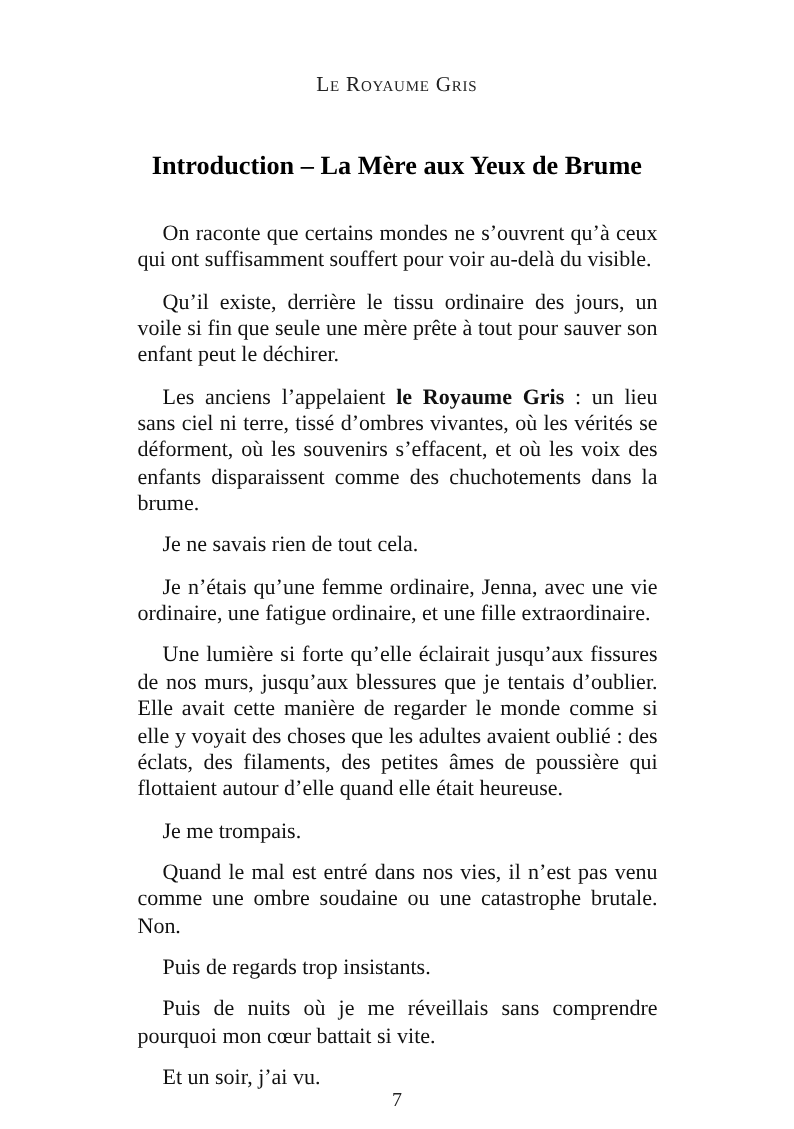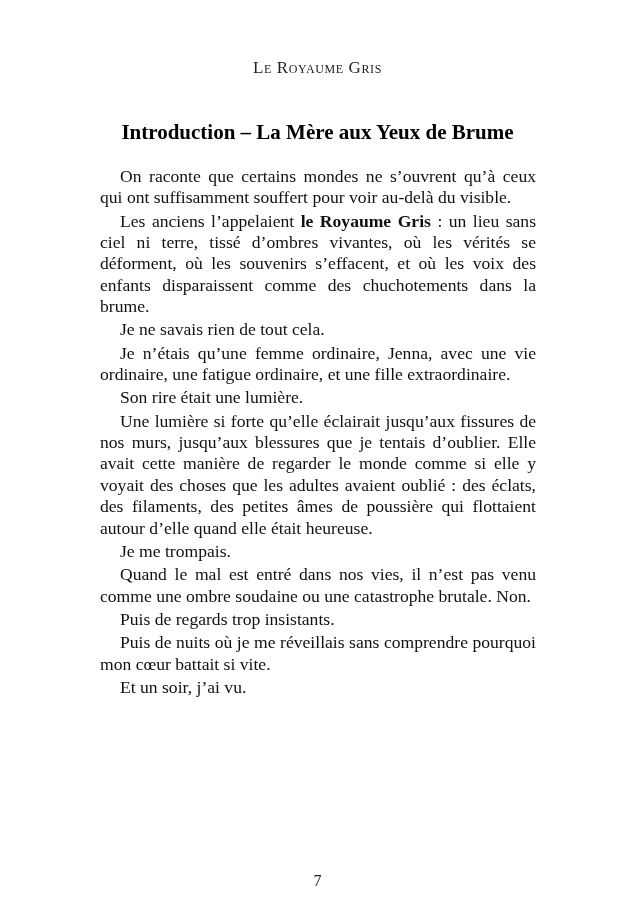--- a/index.html
+++ b/index.html
@@ -45,7 +45,7 @@
       line-height: 21.35px;
     }
     .body-text p {
-      margin: 2px;
+      margin: 12px;
       text-indent: 20px;
       text-align: justify;
       hyphens: manual;

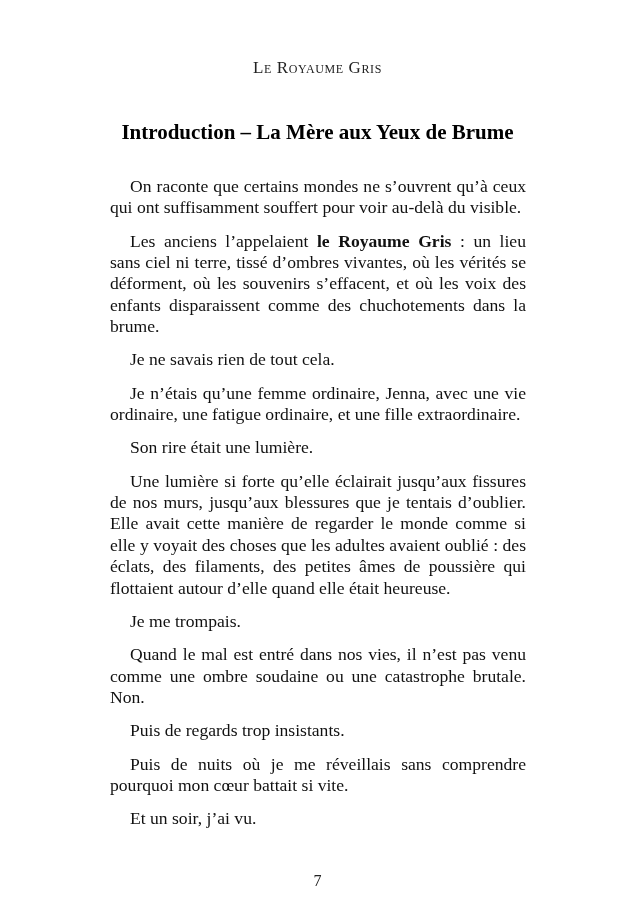--- a/index.html
+++ b/index.html
@@ -72,6 +72,7 @@
 
 <div class="body-text">
   <p>On raconte que certains mondes ne s’ouvrent qu’à ceux qui ont suffisamment souffert pour voir au-delà du visible.</p>
+  <p>Qu’il existe, derrière le tissu ordinaire des jours, un voile si fin que seule une mère prête à tout pour sauver son enfant peut le déchirer.</p>
   <p><span>Les anciens l’appelaient </span><b>le Royaume Gris</b><span> : un lieu sans ciel ni terre, tissé d’ombres vivantes, où les vérités se déforment, où les souvenirs s’effacent, et où les voix des enfants disparaissent comme des chuchotements dans la brume.</span></p>
   <p>Je ne savais rien de tout cela.</p>
   <p>Je n’étais qu’une femme ordinaire, Jenna, avec une vie ordi­naire, une fatigue ordinaire, et une fille extraordinaire.</p>

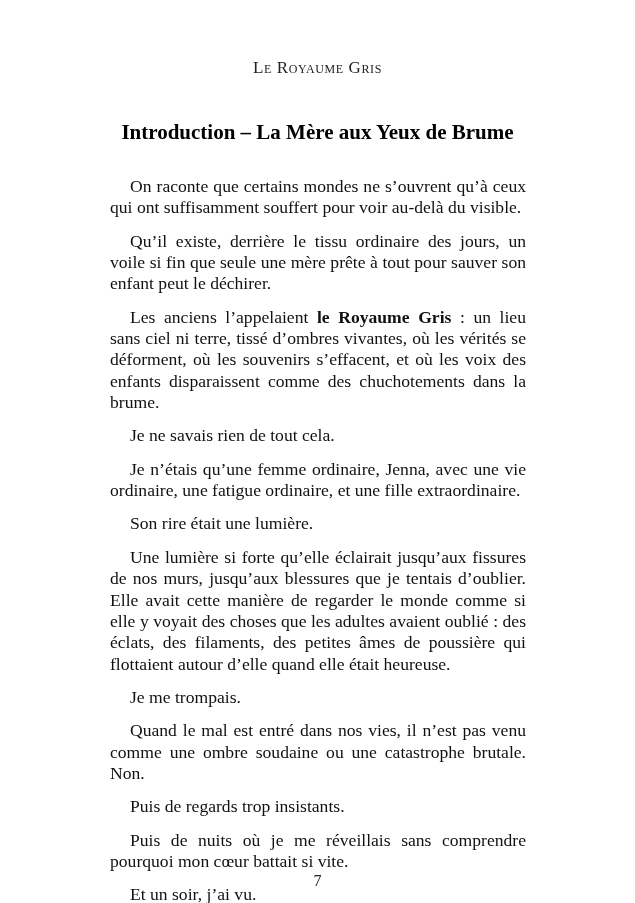--- a/index.html
+++ b/index.html
@@ -76,7 +76,6 @@
   <p><span>Les anciens l’appelaient </span><b>le Royaume Gris</b><span> : un lieu sans ciel ni terre, tissé d’ombres vivantes, où les vérités se déforment, où les souvenirs s’effacent, et où les voix des enfants disparaissent comme des chuchotements dans la brume.</span></p>
   <p>Je ne savais rien de tout cela.</p>
   <p>Je n’étais qu’une femme ordinaire, Jenna, avec une vie ordi­naire, une fatigue ordinaire, et une fille extraordinaire.</p>
-  <p>Son rire était une lumière.</p>
   <p>Une lumière si forte qu’elle éclairait jusqu’aux fissures de nos murs, jusqu’aux blessures que je tentais d’oublier. Elle avait cette manière de regarder le monde comme si elle y voyait des choses que les adultes avaient oublié : des éclats, des fila­ments, des petites âmes de poussière qui flottaient autour d’elle quand elle était heureuse.</p>
   <p>Je me trompais.</p>
   <p>Quand le mal est entré dans nos vies, il n’est pas venu comme une ombre soudaine ou une catastrophe brutale. Non.</p>

